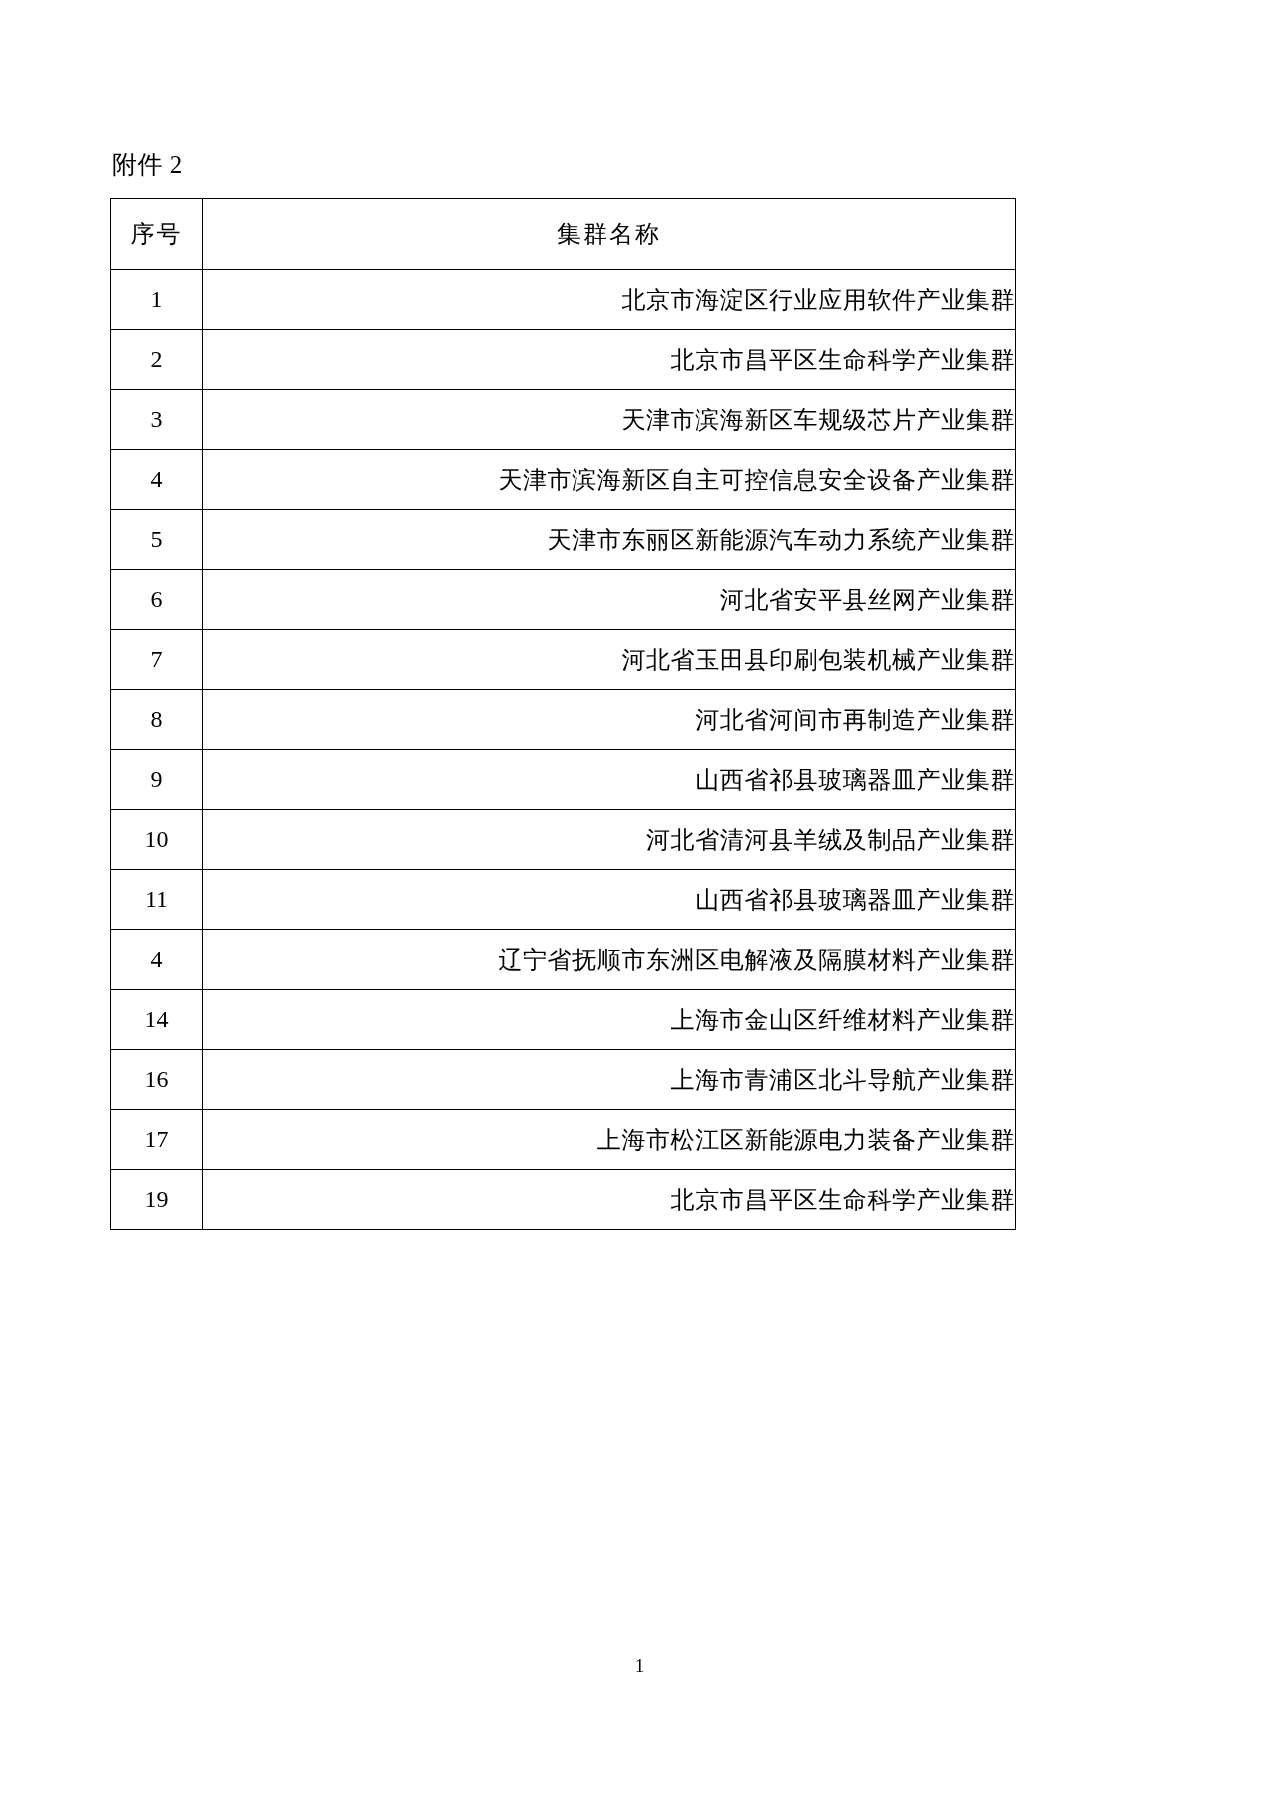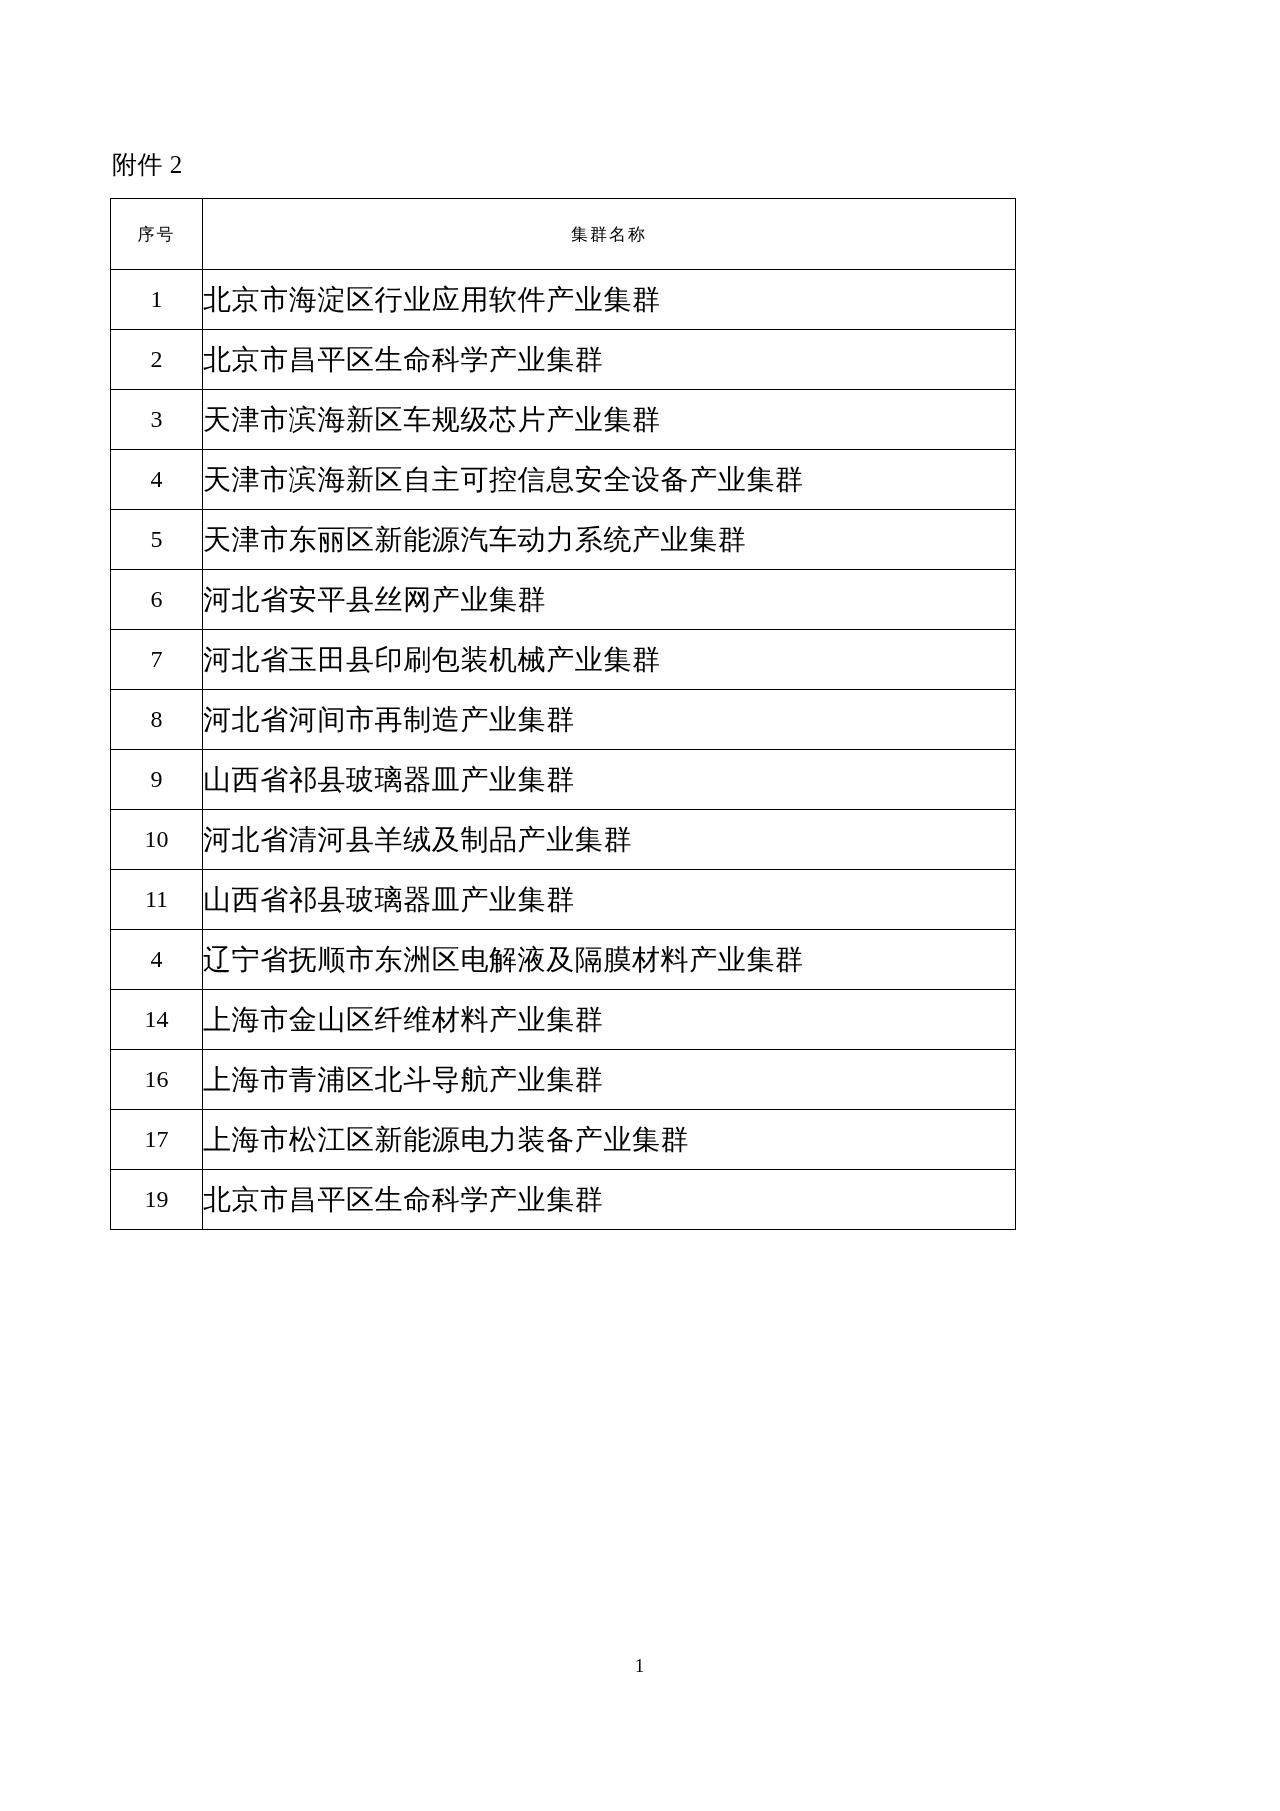--- a/index.html
+++ b/index.html
@@ -57,7 +57,7 @@
 
   th.head-cell {
     height: 70px;
-    font-size: 17px;
+    font-size: 24px;
     text-align: center;
     vertical-align: middle;
     letter-spacing: 2px;

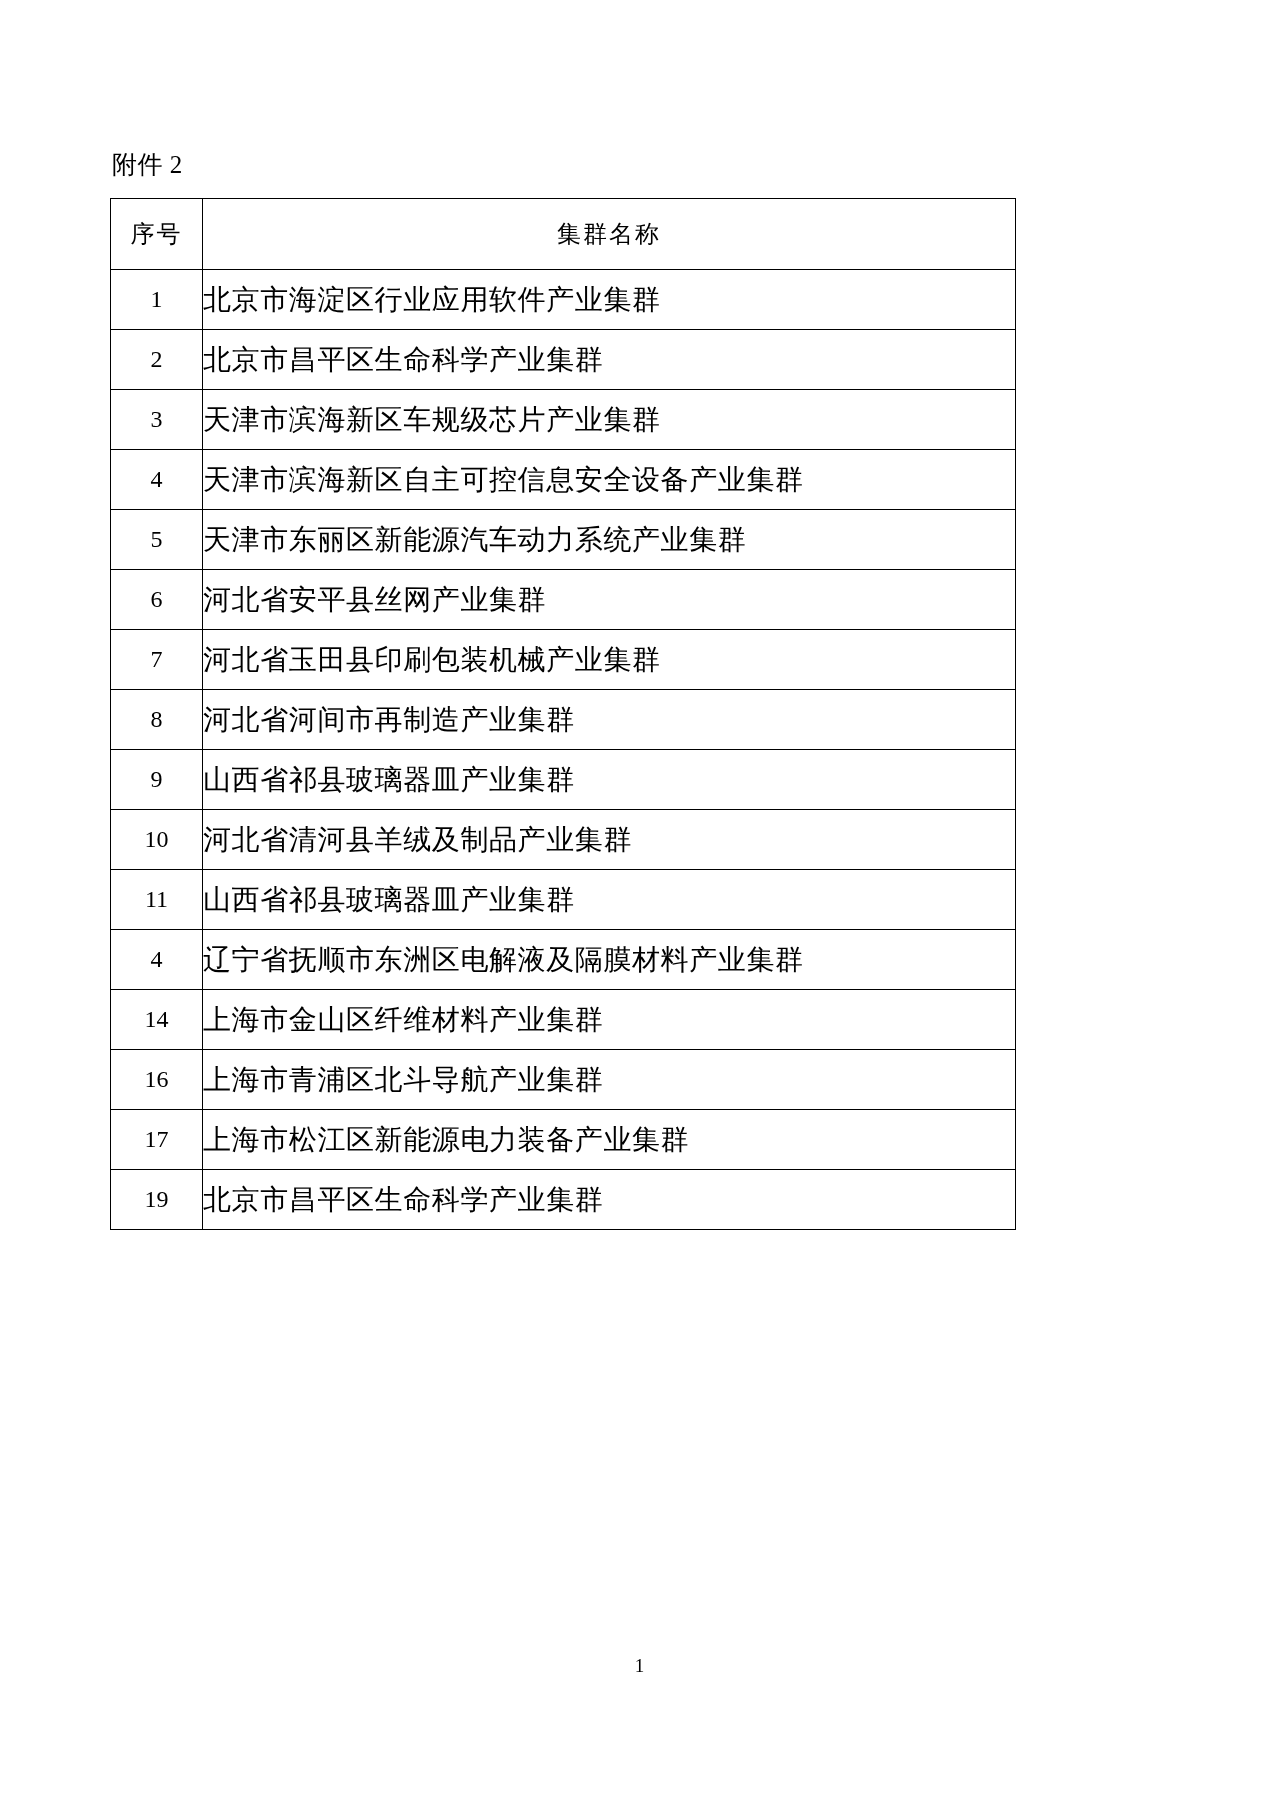--- a/index.html
+++ b/index.html
@@ -71,9 +71,9 @@
   }
   td.cell-name {
     height: 59px;
-    text-align: left;
+    text-align: right;
     vertical-align: middle;
-    font-size: 28px;
+    font-size: 24px;
     padding-left: 14px;
     letter-spacing: 0.6px;
     white-space: nowrap;

